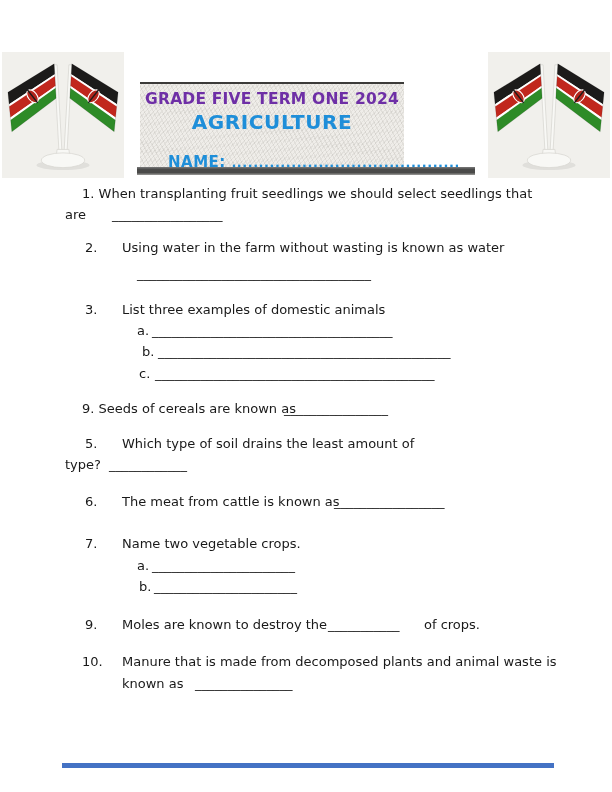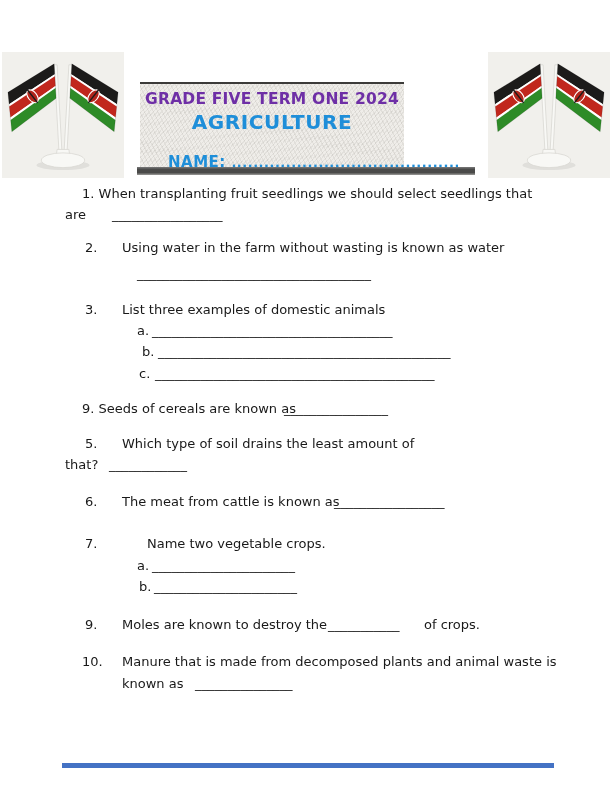--- a/index.html
+++ b/index.html
@@ -143,7 +143,7 @@
       <div>
         <span class="run" style="left: 73px; top: 436px;">5.</span>
         <span class="run" style="left: 110px; top: 436px;">Which type of soil drains the least amount of</span>
-        <span class="run" style="left: 53px; top: 457px;">that?</span>
+        <span class="run" style="left: 53px; top: 457px;">type?</span>
         <span class="run" style="left: 97px; top: 457px;">____________</span>
       </div>
       <div>

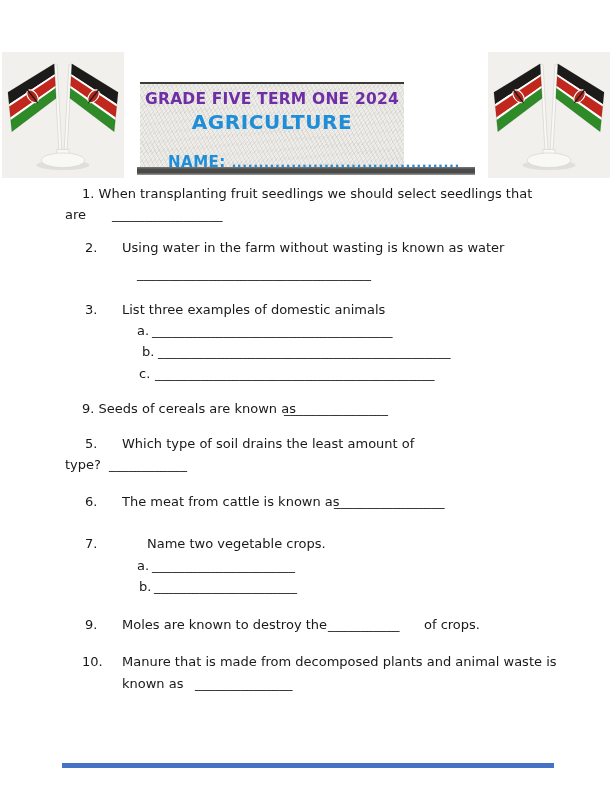--- a/index.html
+++ b/index.html
@@ -153,7 +153,7 @@
       </div>
       <div>
         <span class="run" style="left: 73px; top: 536px;">7.</span>
-        <span class="run" style="left: 110px; top: 536px; margin-left: 25px;">Name two vegetable crops.</span>
+        <span class="run" style="left: 110px; top: 536px;">Name two vegetable crops.</span>
         <span class="run" style="left: 125px; top: 558px;">a.</span>
         <span class="run" style="left: 140px; top: 558px;">______________________</span>
         <span class="run" style="left: 127px; top: 579px;">b.</span>

